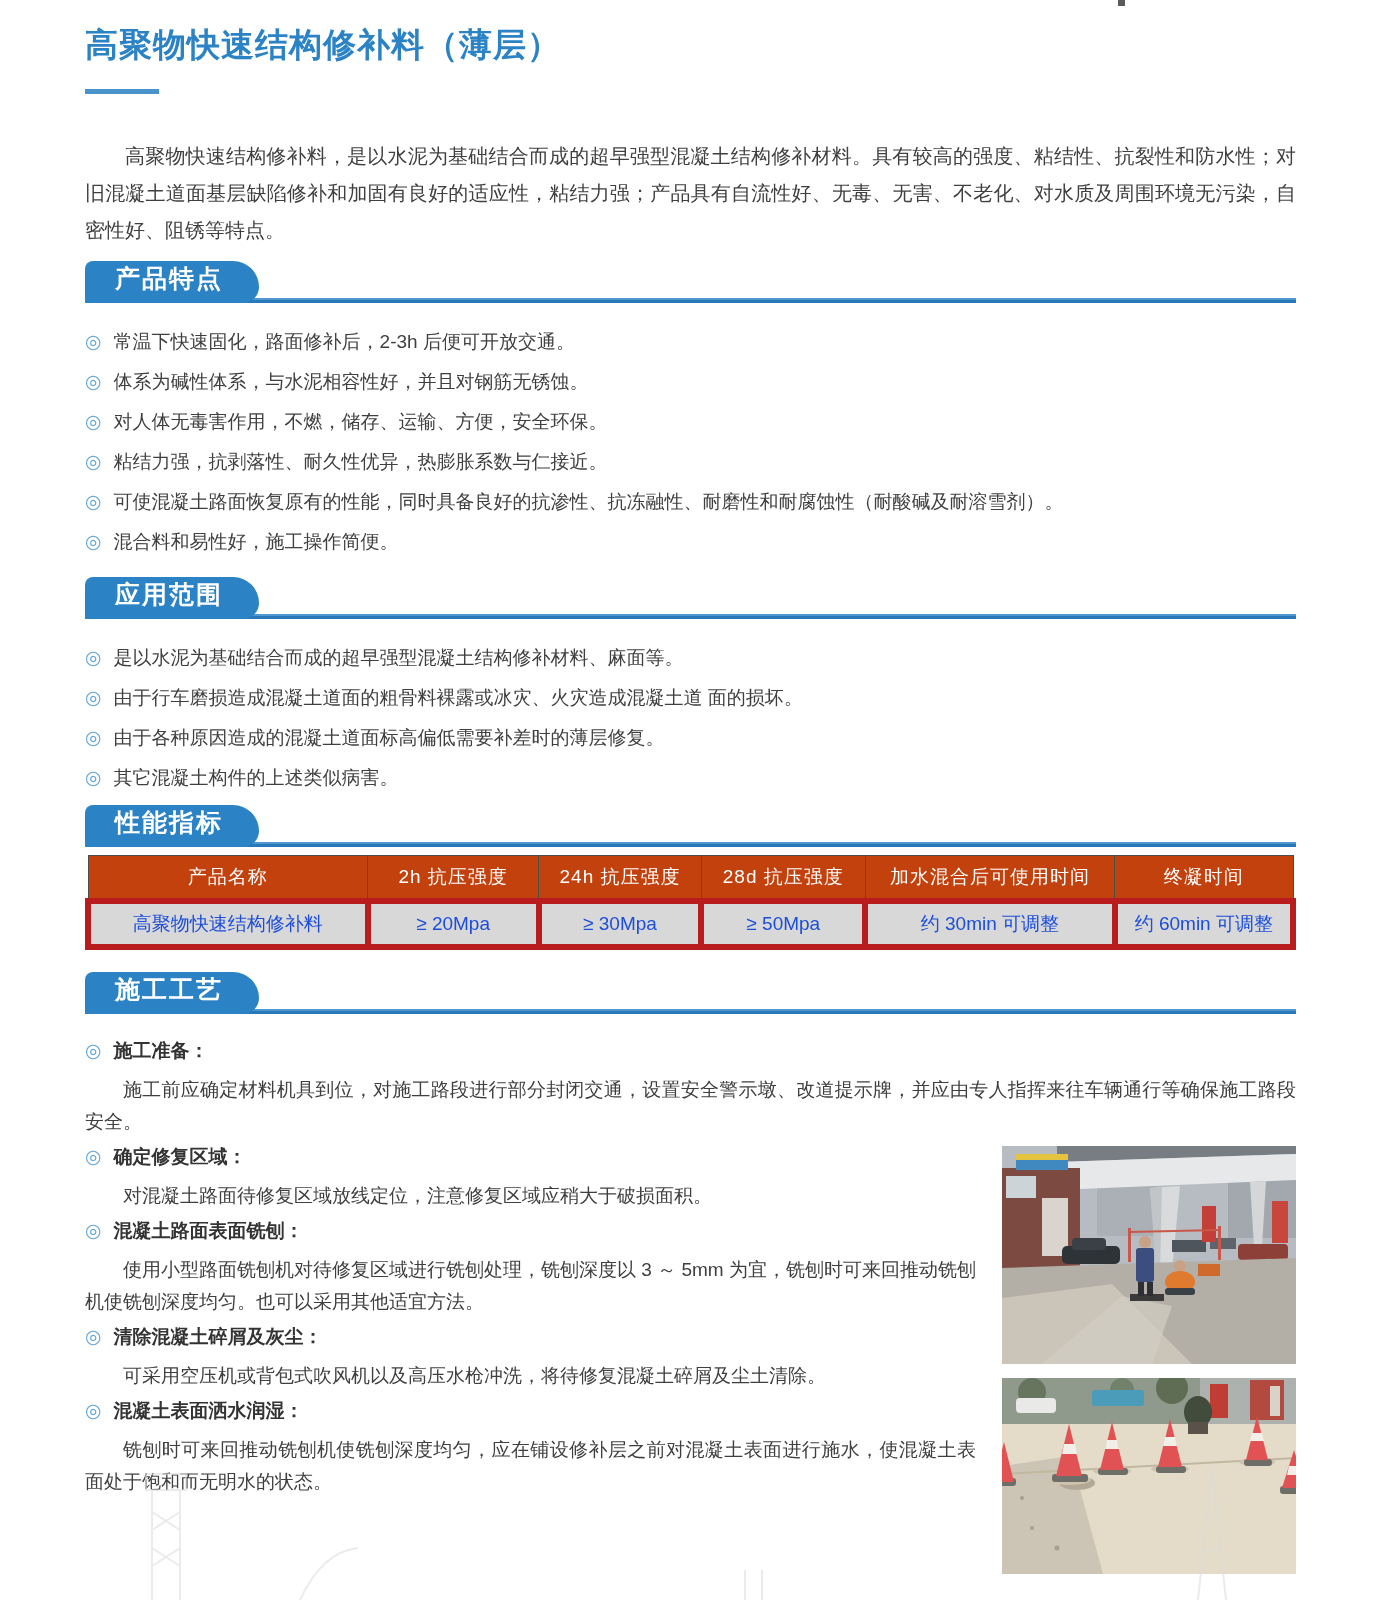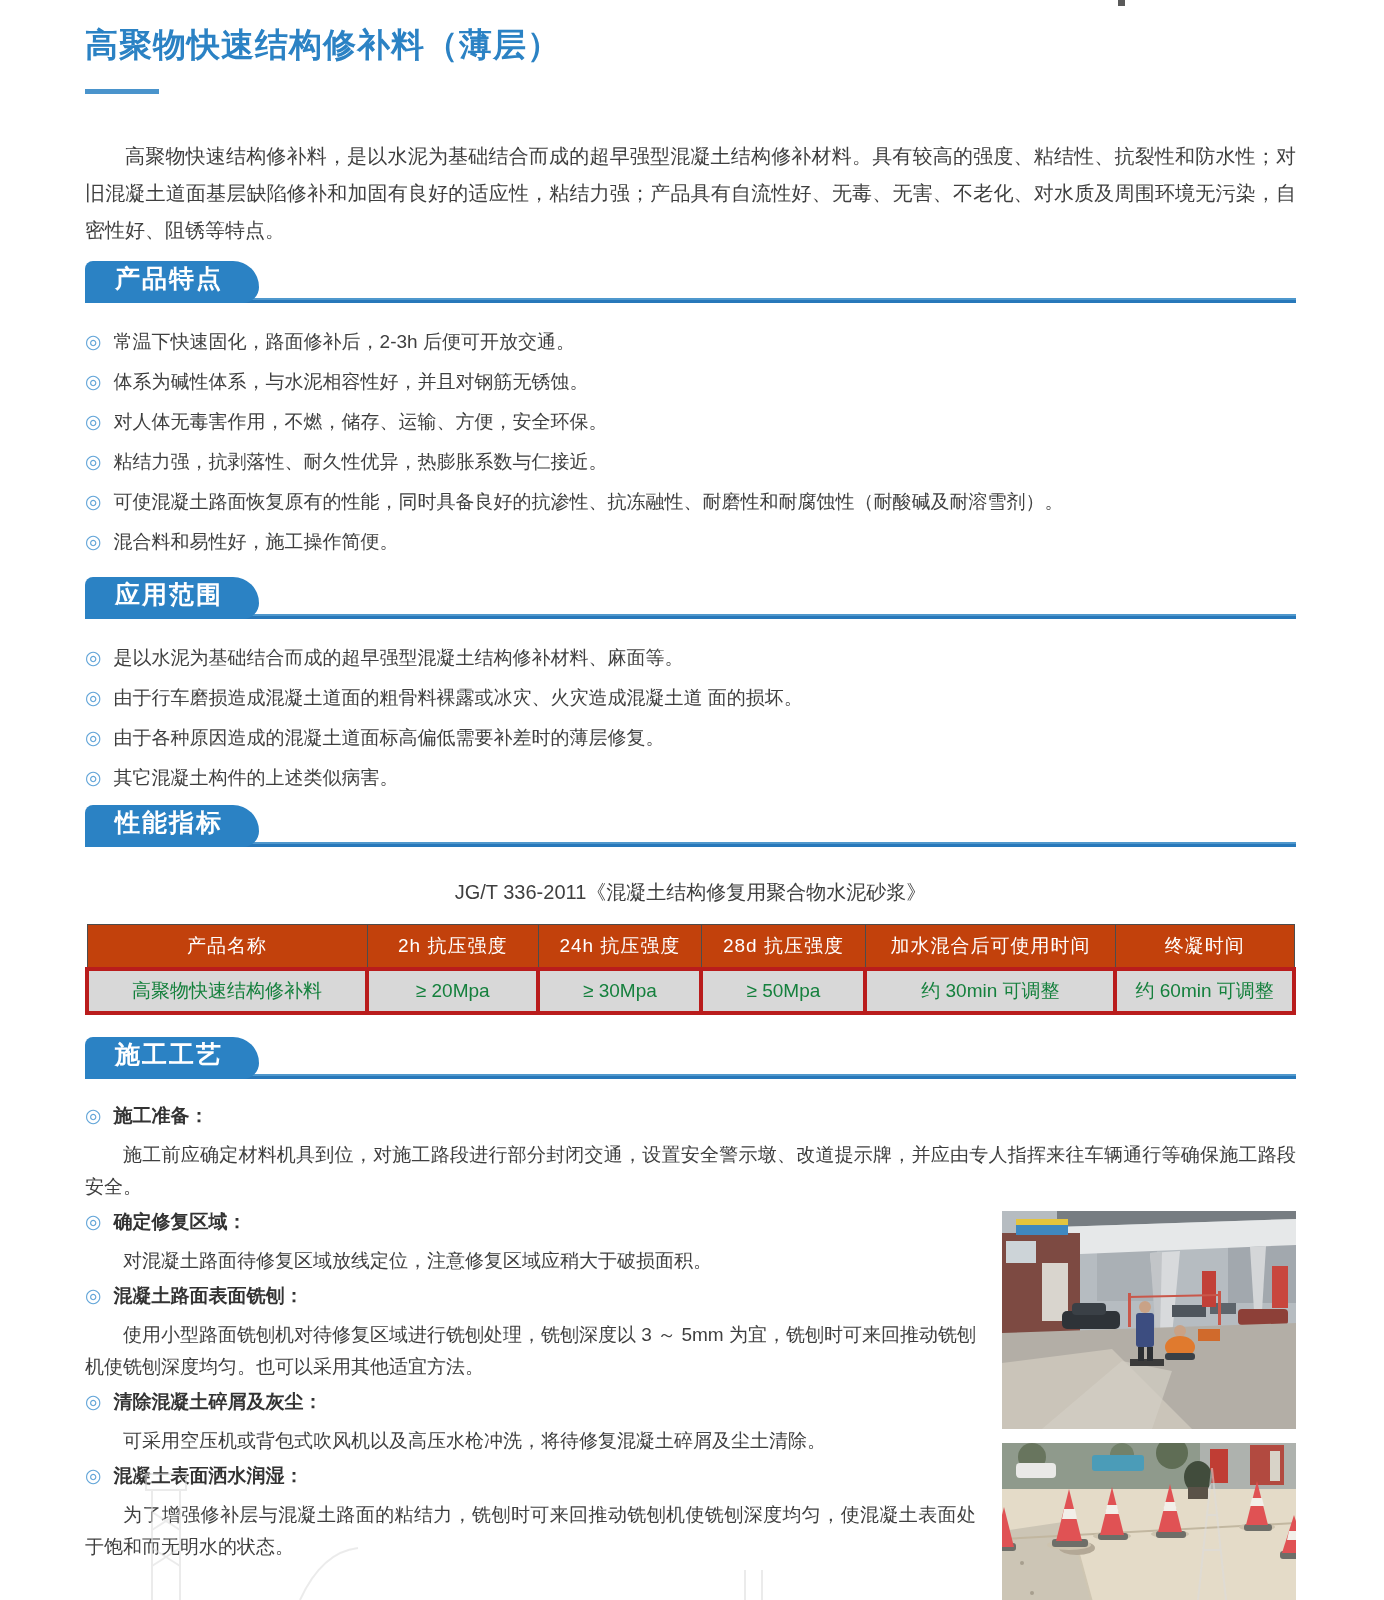--- a/index.html
+++ b/index.html
@@ -104,7 +104,6 @@
     <div class="sec-rule"></div>
     <div class="sec-tab">性能指标</div>
   </div>
-  <div class="std-line">JG/T 336-2011《混凝土结构修复用聚合物水泥砂浆》</div>
   <table class="perf">
     <colgroup>
       <col style="width:23.2%">

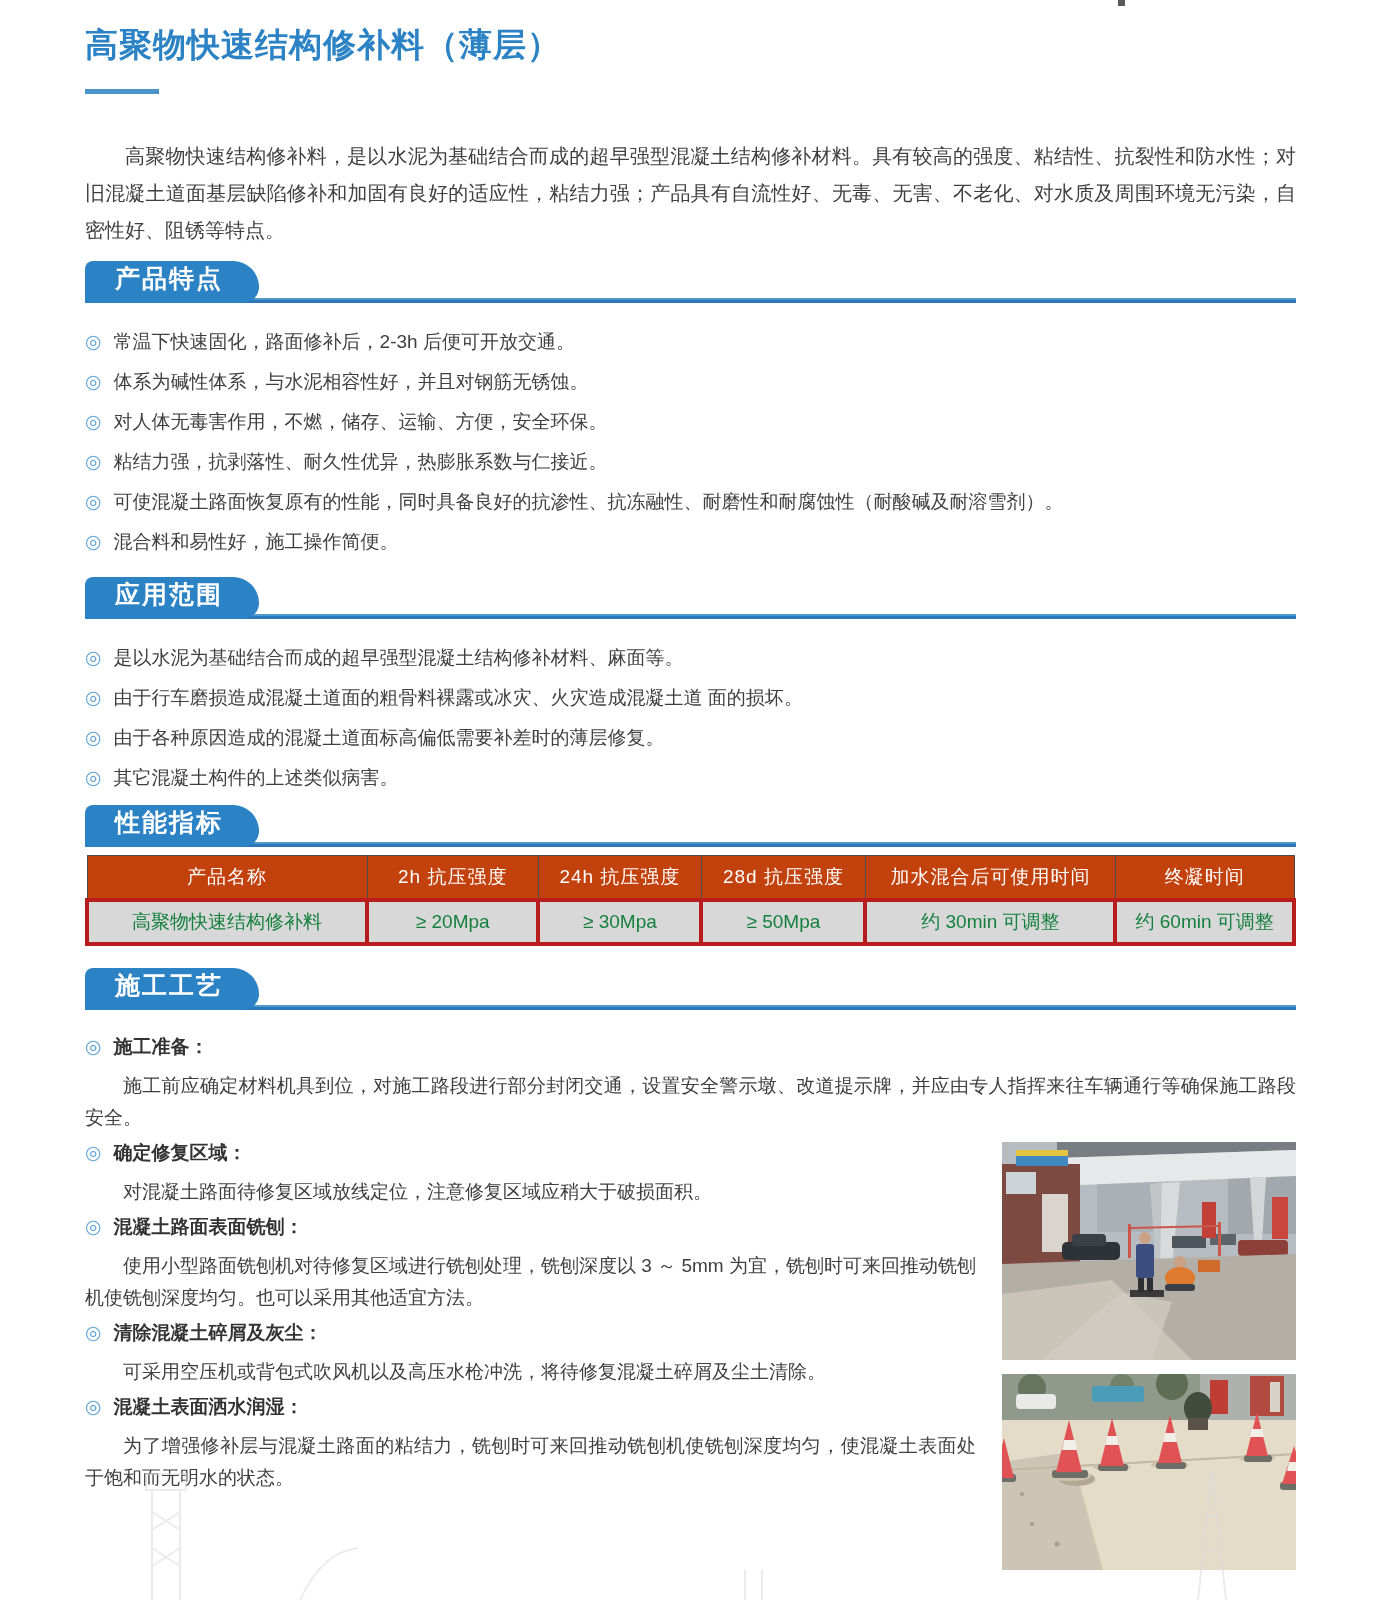--- a/index.html
+++ b/index.html
@@ -44,8 +44,8 @@
     border:1px solid #4c4c4c; padding:8px 2px; text-align:center; letter-spacing:1px;
   }
   table.perf td {
-    background:#d8d8d8; color:#15803d;
-    border:4px solid #b91c1c; padding:7px 14px; text-align:center;
+    background:#d8d8d8; color:#1d4ed8;
+    border:6px solid #b91c1c; padding:7px 14px; text-align:center;
   }
 
   

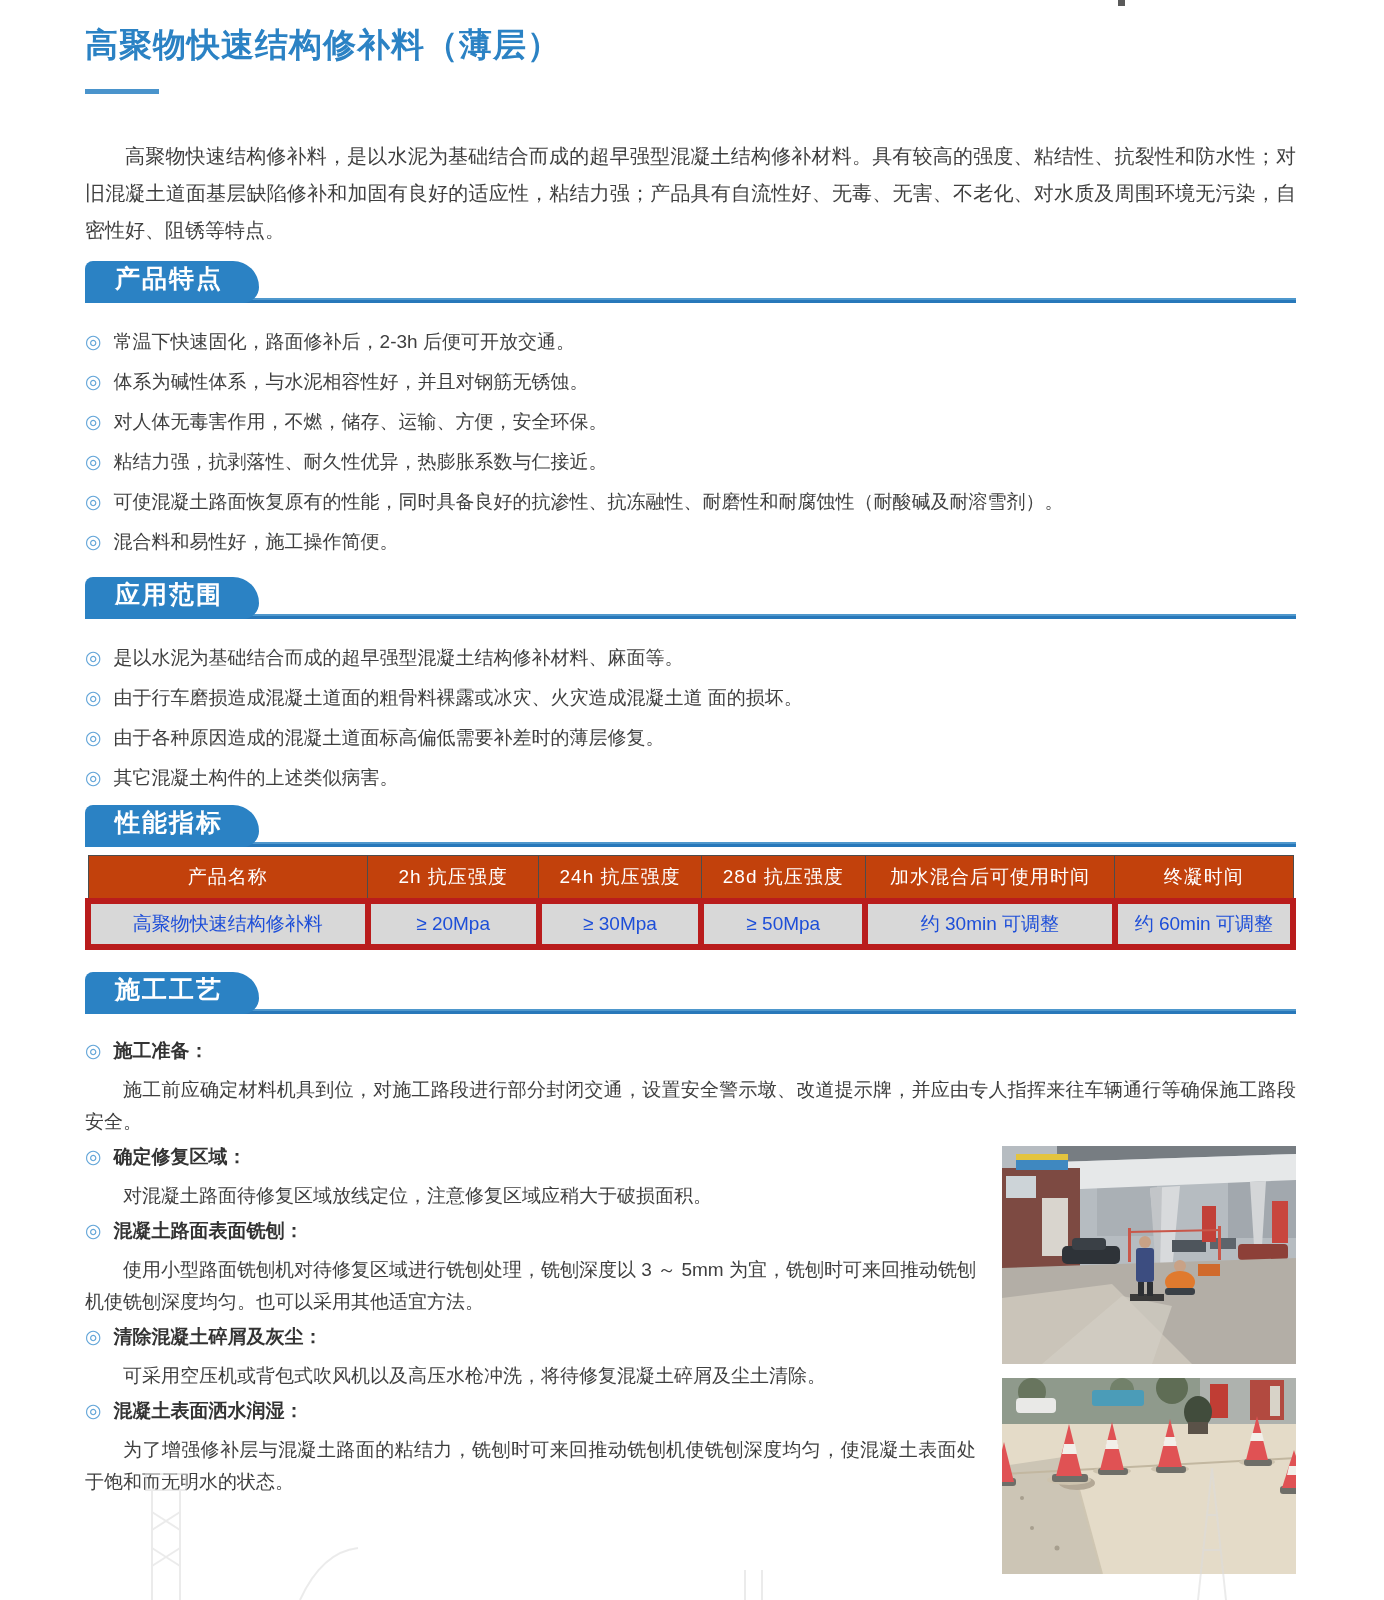--- a/index.html
+++ b/index.html
@@ -240,7 +240,7 @@
     <p class="step-para">可采用空压机或背包式吹风机以及高压水枪冲洗，将待修复混凝土碎屑及尘土清除。</p>
 
     <div class="step-label"><span class="bullet">◎</span><span>混凝土表面洒水润湿：</span></div>
-    <p class="step-para">为了增强修补层与混凝土路面的粘结力，铣刨时可来回推动铣刨机使铣刨深度均匀，使混凝土表面处于饱和而无明水的状态。</p>
+    <p class="step-para">铣刨时可来回推动铣刨机使铣刨深度均匀，应在铺设修补层之前对混凝土表面进行施水，使混凝土表面处于饱和而无明水的状态。</p>
 
   </div>
 

